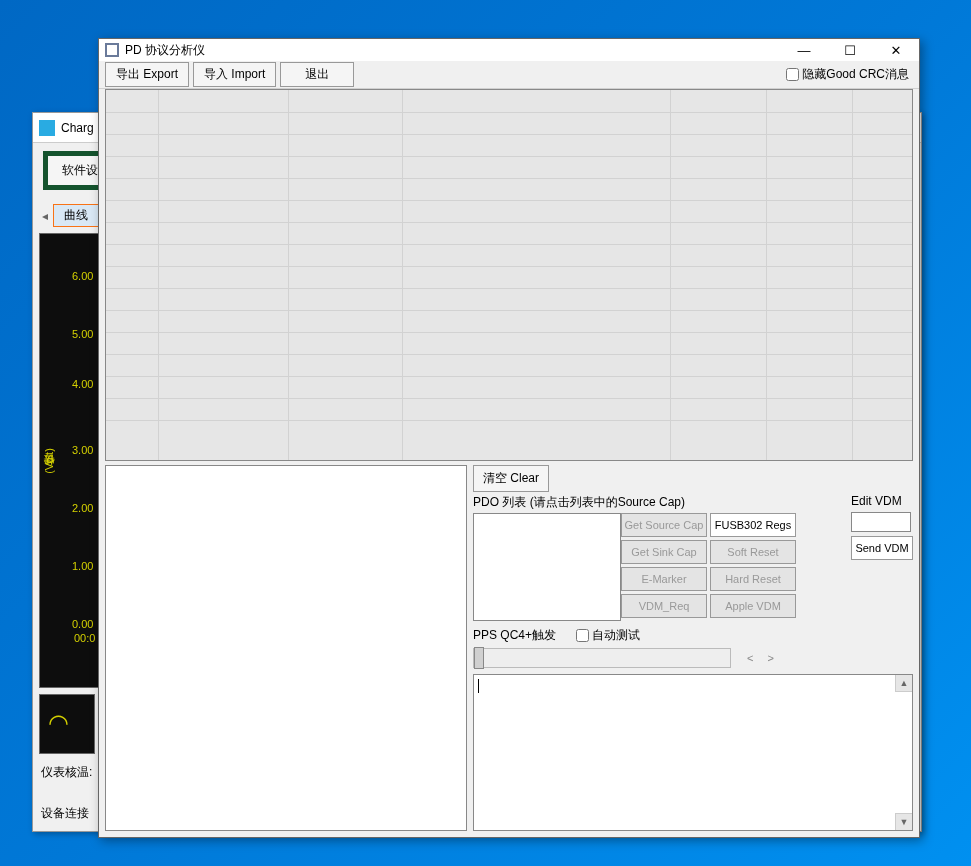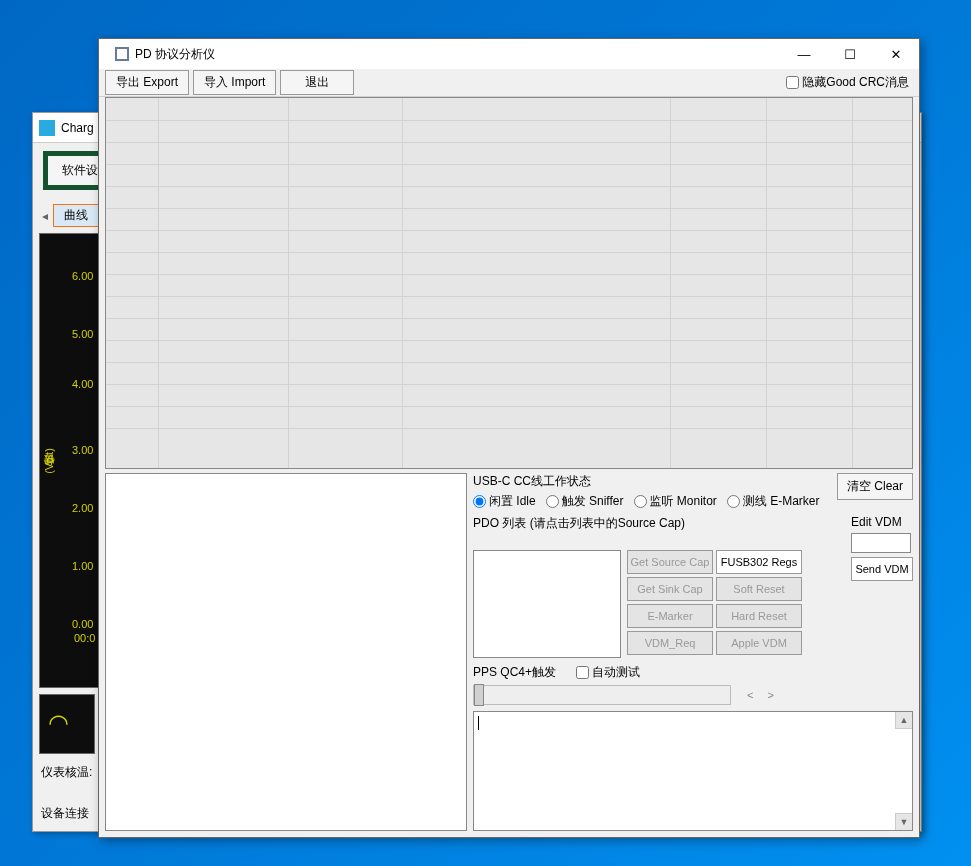--- a/index.html
+++ b/index.html
@@ -114,11 +114,11 @@
   flex-direction: column;
 }
 .titlebar {
-  height: 30px;
+  height: 22px;
   background: #fff;
   display: flex;
   align-items: center;
-  padding-left: 16px;
+  padding-left: 6px;
 }
 .titlebar .app-icon {
   width: 14px; height: 14px;

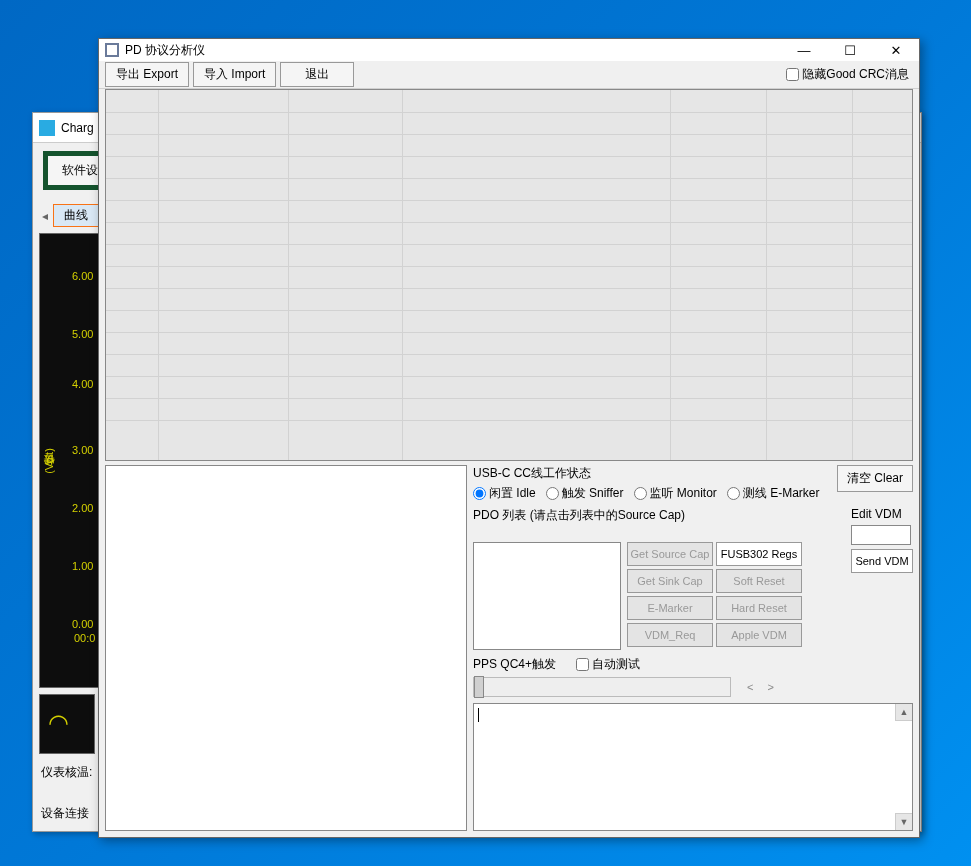--- a/index.html
+++ b/index.html
@@ -391,27 +391,6 @@
     <div class="bottom-right">
 
       <div class="top-row">
-        <div style="flex:1">
-          <div class="group-label">USB-C CC线工作状态</div>
-          <div class="radio-row">
-            <label>
-                <input type="radio" name="cc" checked="" style="">
-                <span>闲置 Idle</span>
-              </label>
-            <label>
-                <input type="radio" name="cc" style="">
-                <span>触发 Sniffer</span>
-              </label>
-            <label>
-                <input type="radio" name="cc" style="">
-                <span>监听 Monitor</span>
-              </label>
-            <label>
-                <input type="radio" name="cc" style="">
-                <span>测线 E-Marker</span>
-              </label>
-          </div>
-        </div>
         <button class="clear-btn">清空 Clear</button>
       </div>
 

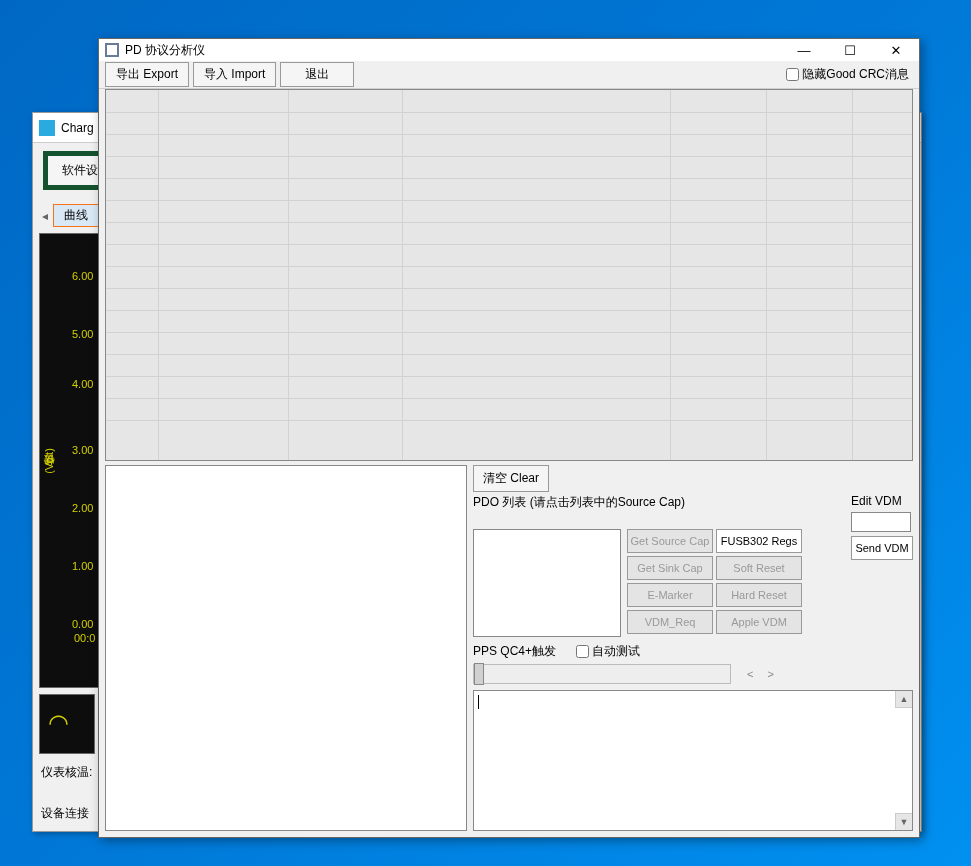--- a/index.html
+++ b/index.html
@@ -223,8 +223,7 @@
 
 .pdo-area {
   display: flex;
-  gap: 6px;
-  margin-top: 18px;
+  margin-top: 2px;
 }
 .pdo-list {
   width: 148px;

